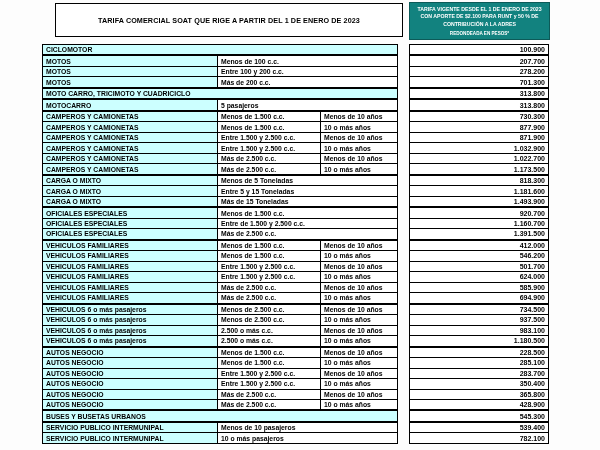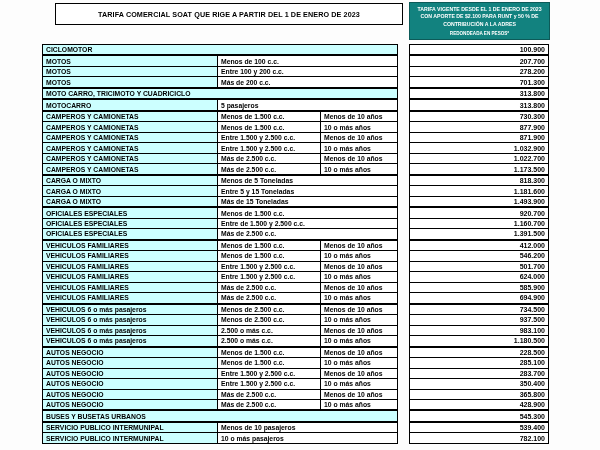--- a/index.html
+++ b/index.html
@@ -17,7 +17,7 @@
     color:#000;
   }
   .title-box {
-    position:absolute; left:55px; top:3px; width:348px; height:22px;
+    position:absolute; left:55px; top:3px; width:348px; height:34px;
     border:1px solid var(--line); background:#fff;
     display:flex; align-items:center; justify-content:center; text-align:center;
     font-size:7.2px; font-weight:bold; letter-spacing:0.1px;

